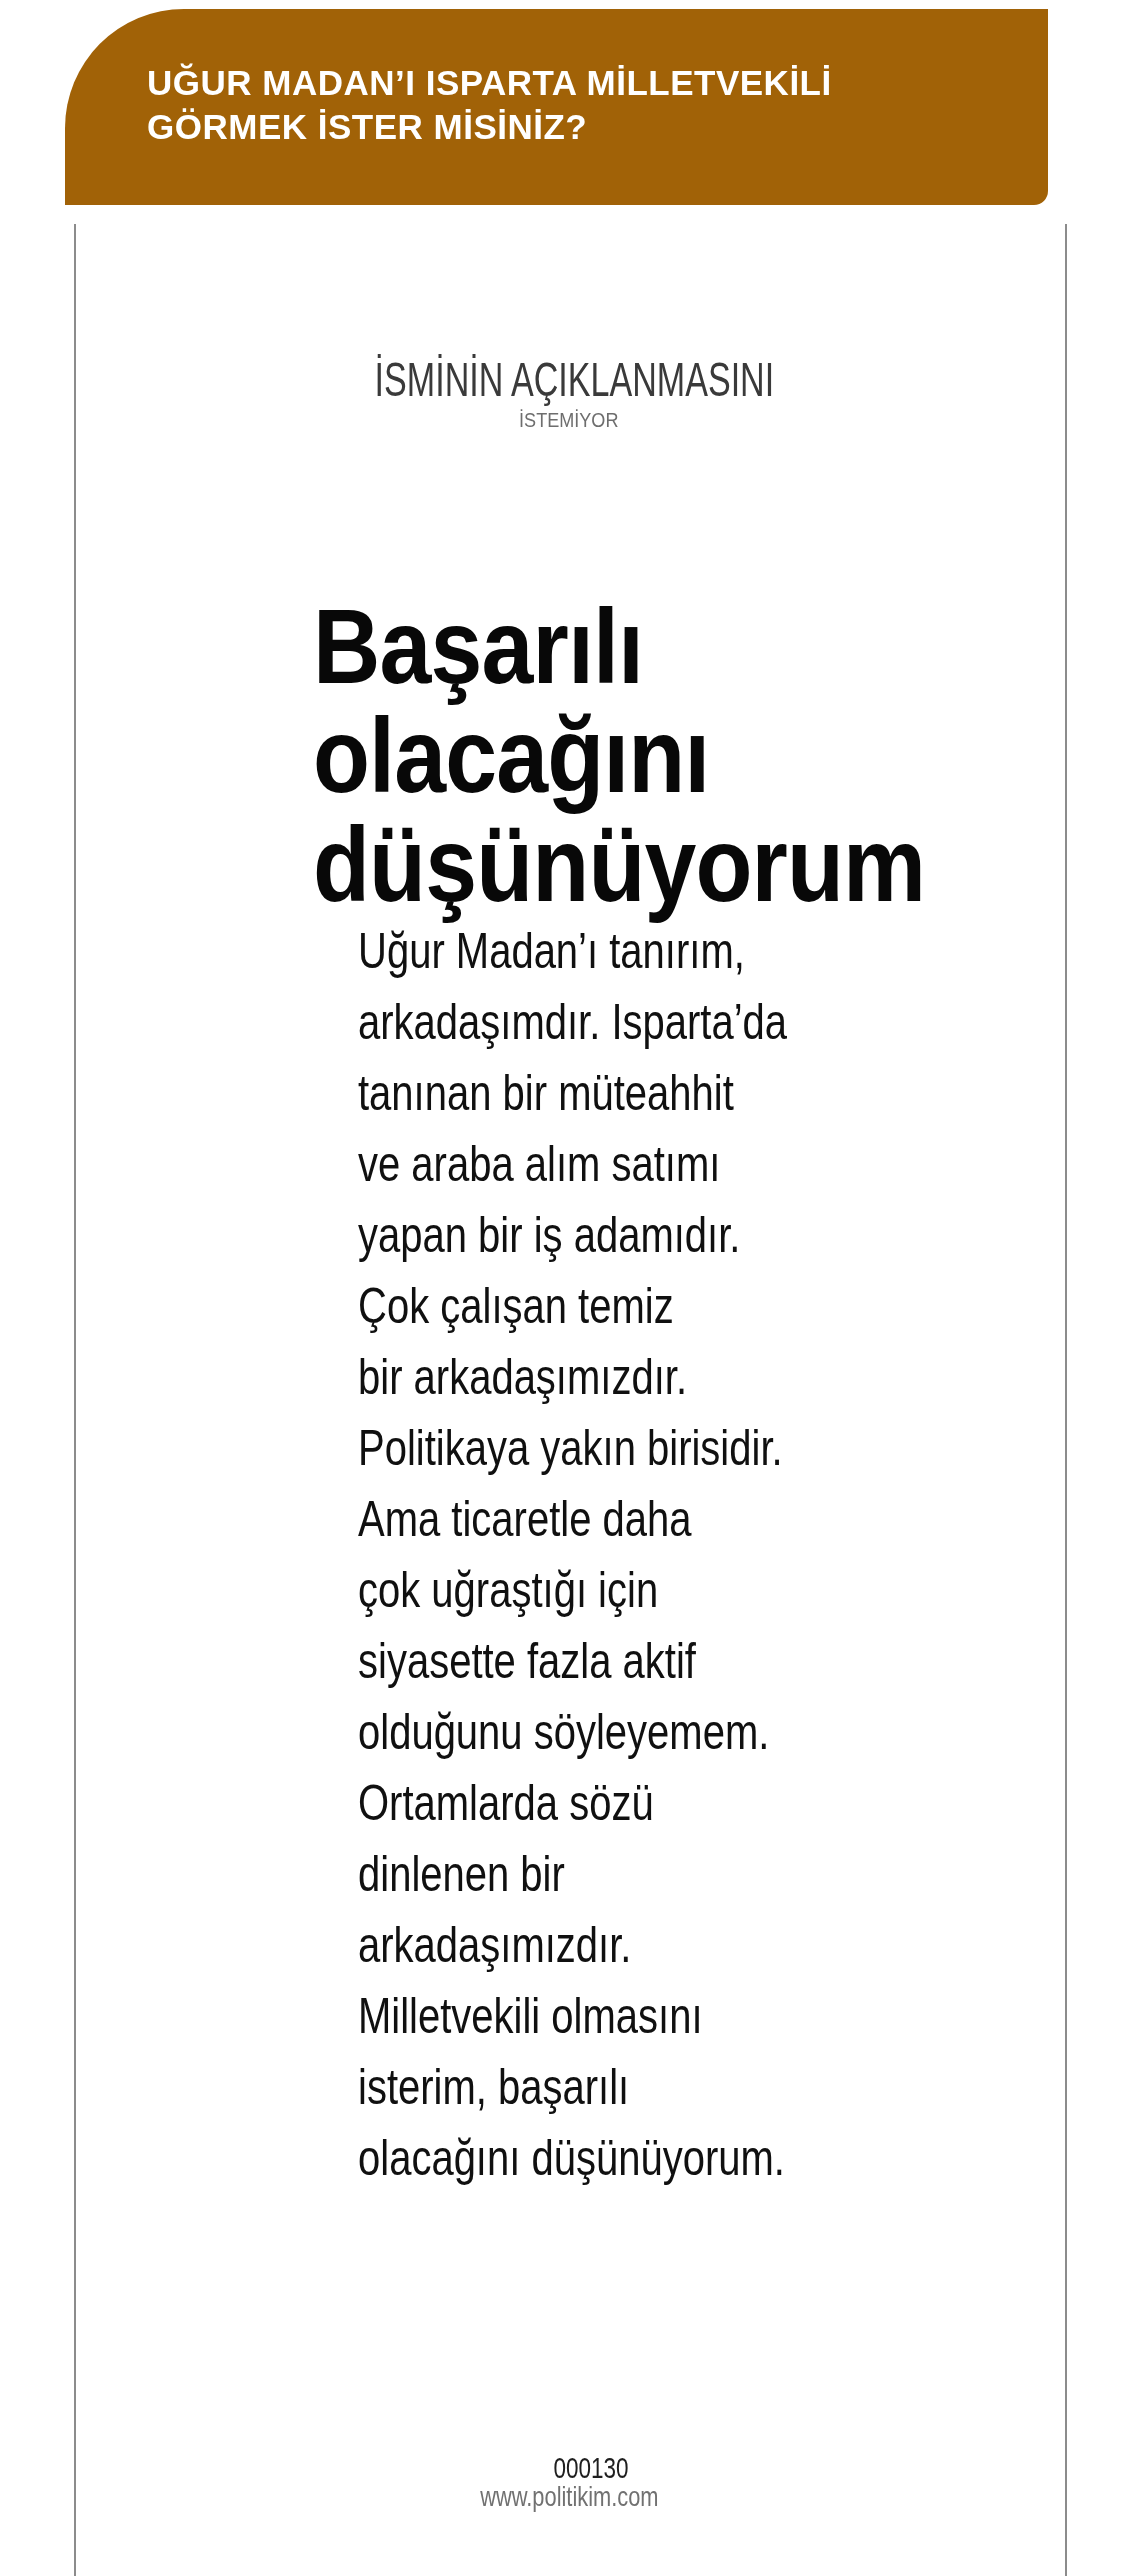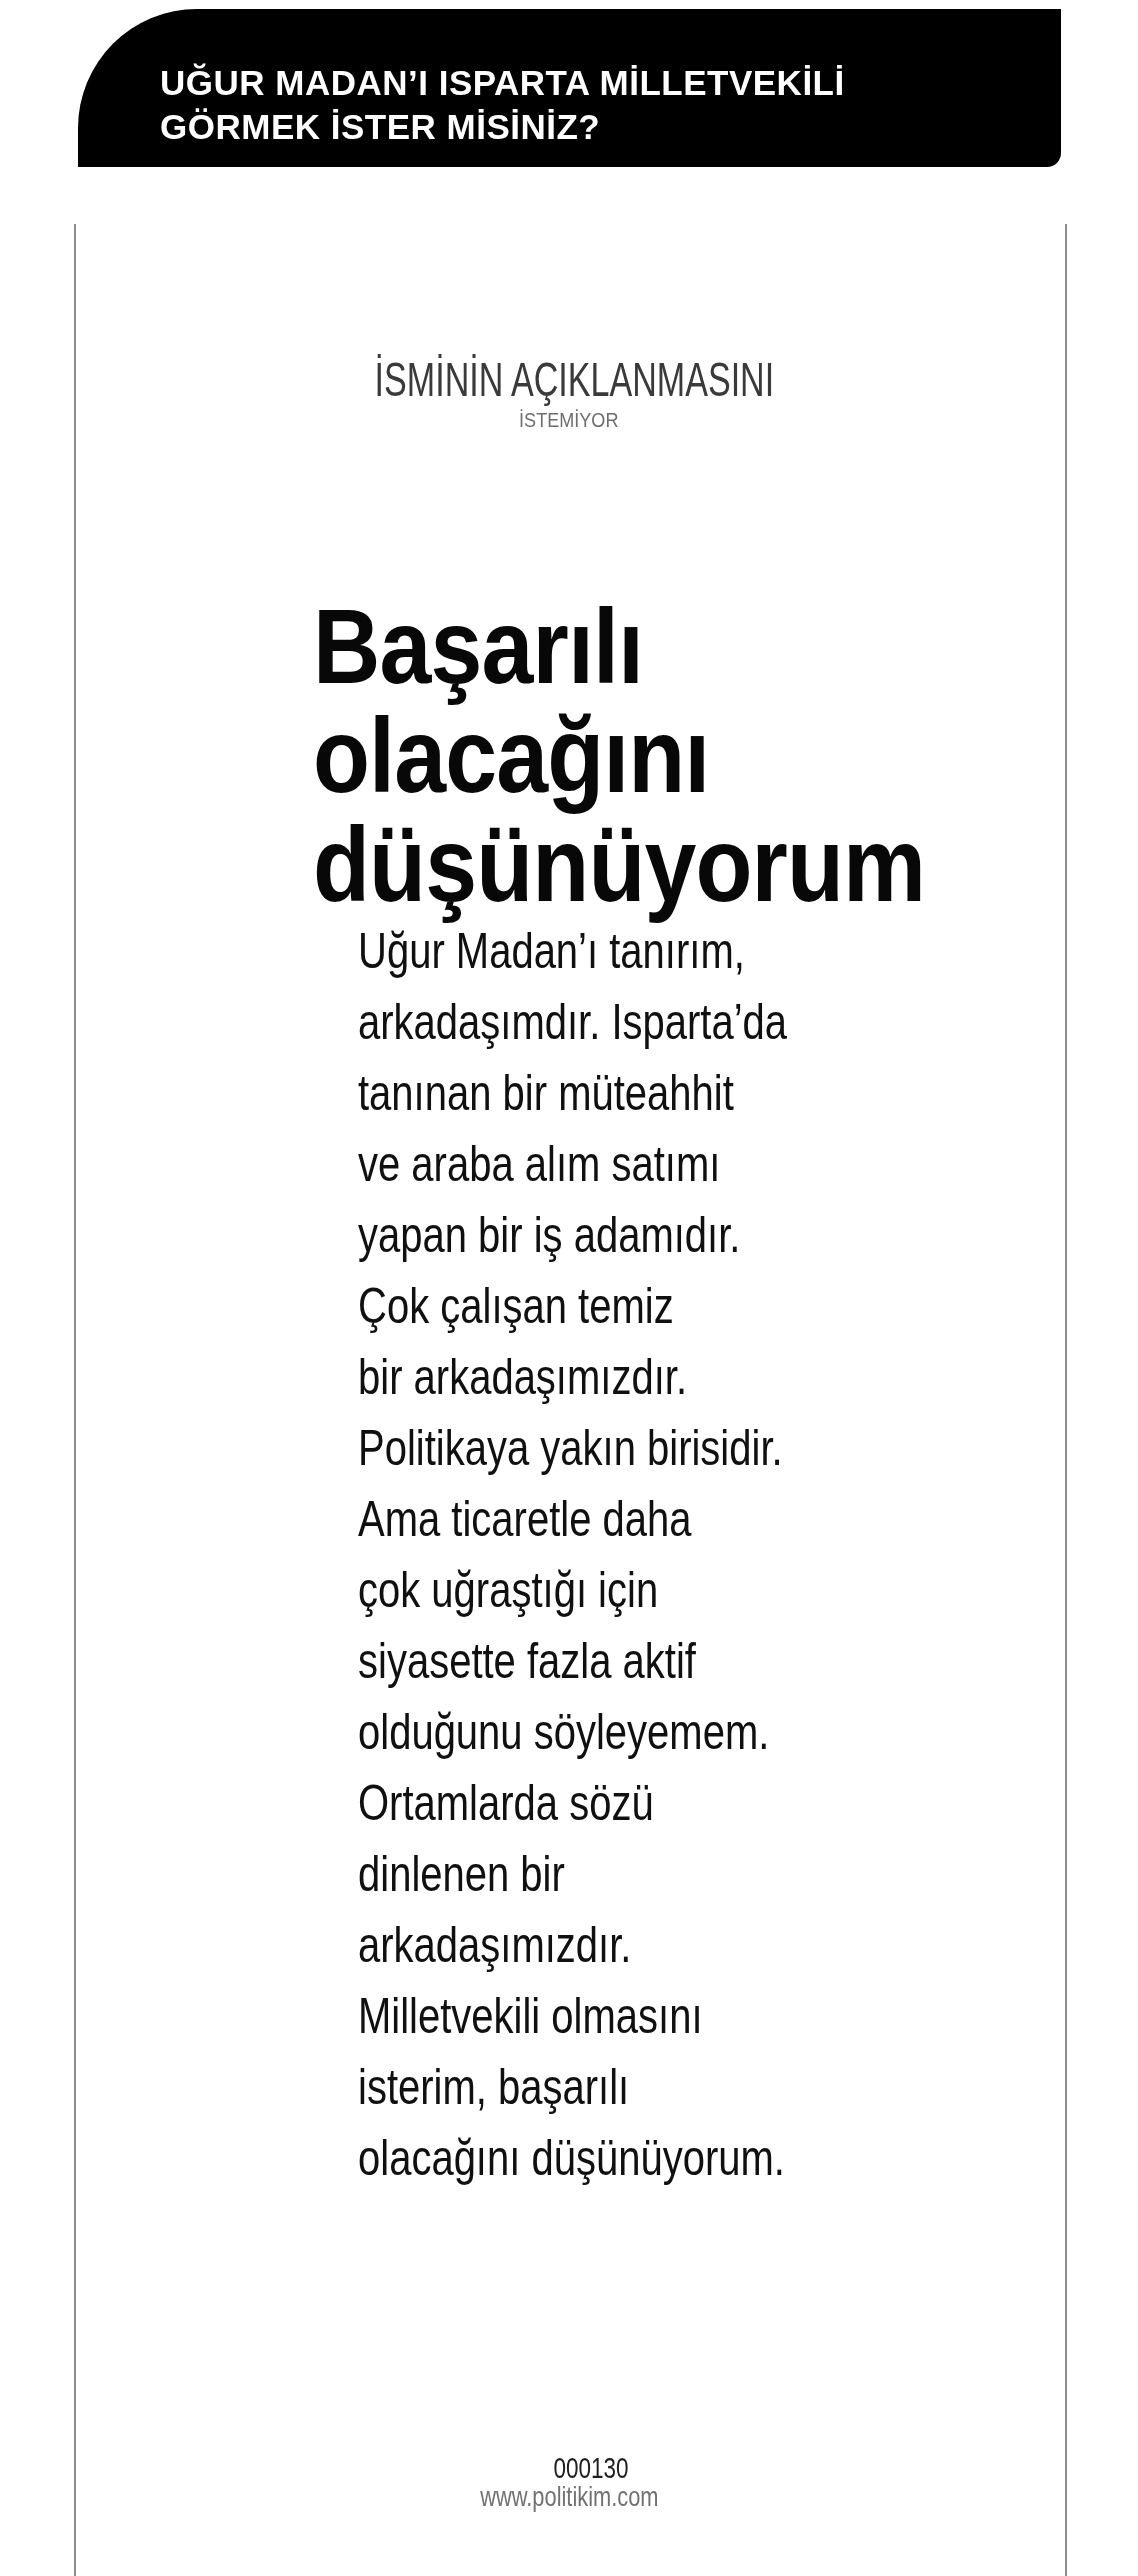--- a/index.html
+++ b/index.html
@@ -14,9 +14,9 @@
   
   #banner {
     position: absolute;
-    left: 78px; top: 9px;
-    width: 983px; height: 158px;
-    background: #000000;
+    left: 65px; top: 9px;
+    width: 983px; height: 196px;
+    background: #a16207;
     border-radius: 119px 0 14px 0;
   }
   #banner-text {

